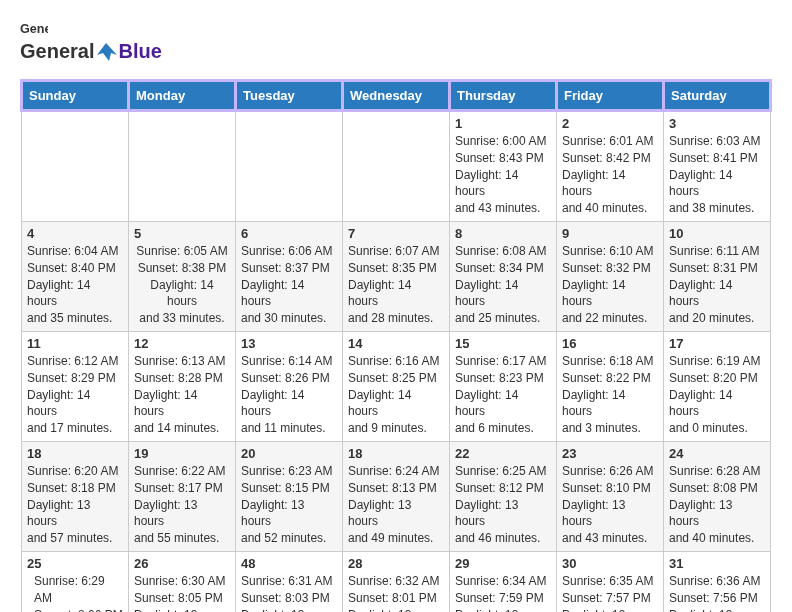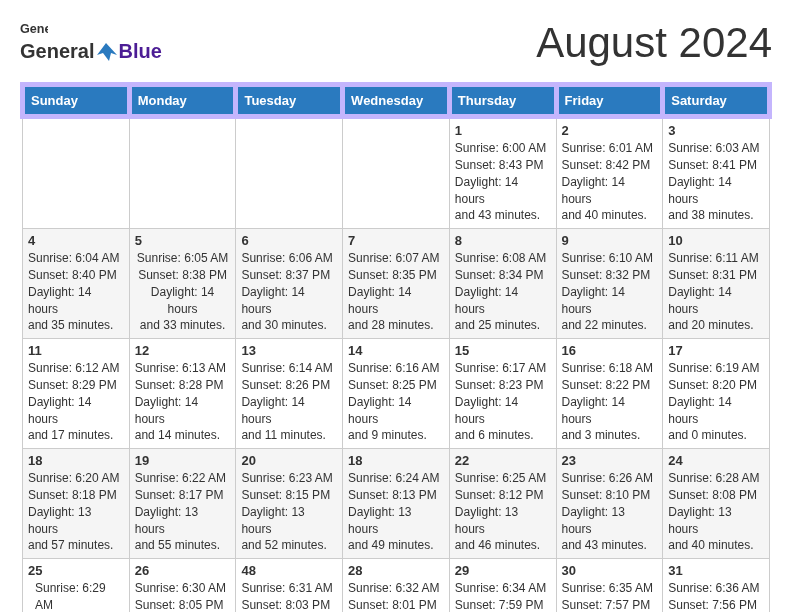--- a/index.html
+++ b/index.html
@@ -103,7 +103,6 @@
     </div>
   </div>
   <div class="title-section">
-    <div class="month-year">August 2024</div>
   </div>
 </div>
 

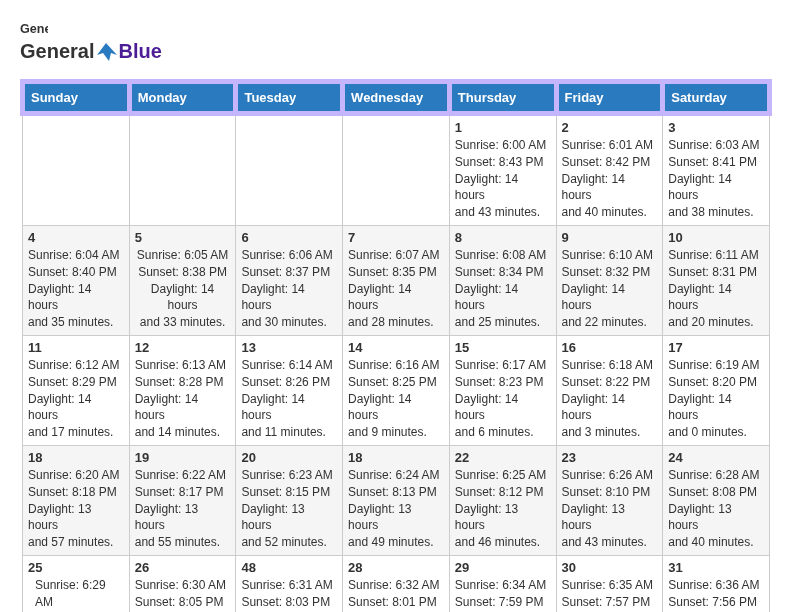--- a/index.html
+++ b/index.html
@@ -53,7 +53,7 @@
       font-size: 13px;
       font-weight: bold;
       padding: 6px 6px;
-      border: 5px solid #c4b5fd;
+      border: 3px solid #c4b5fd;
       text-align: left;
     }
     tbody tr td {

